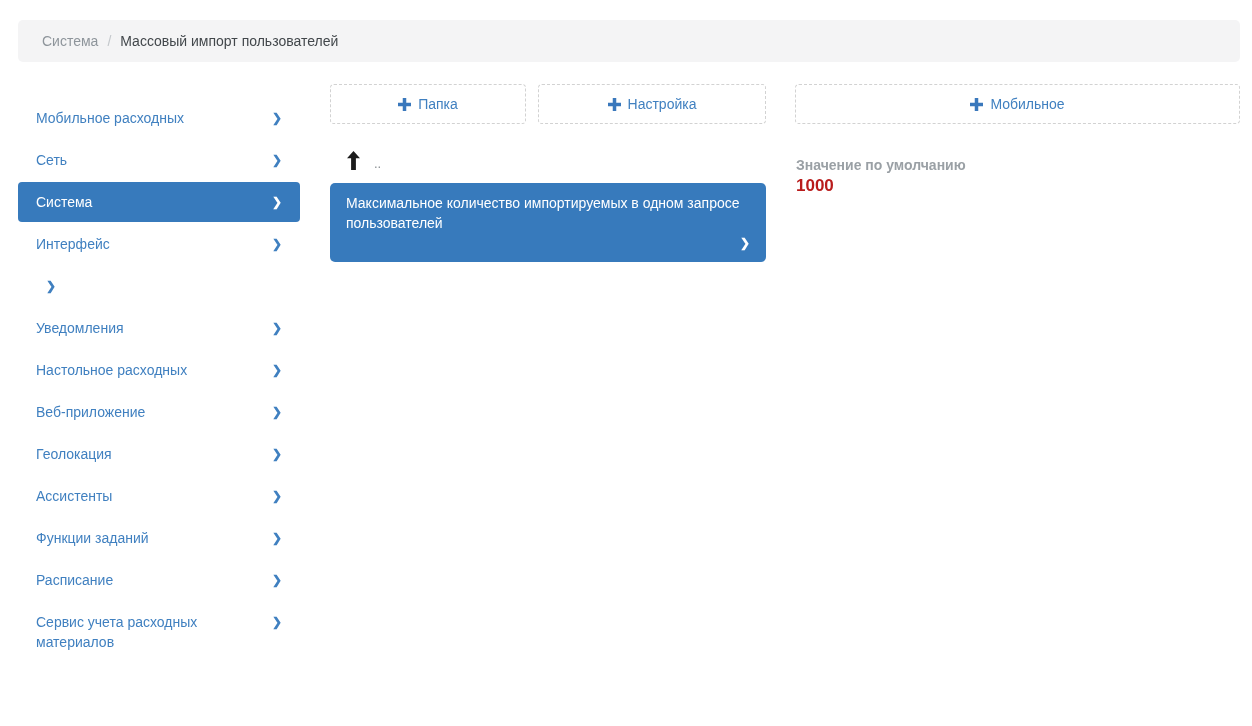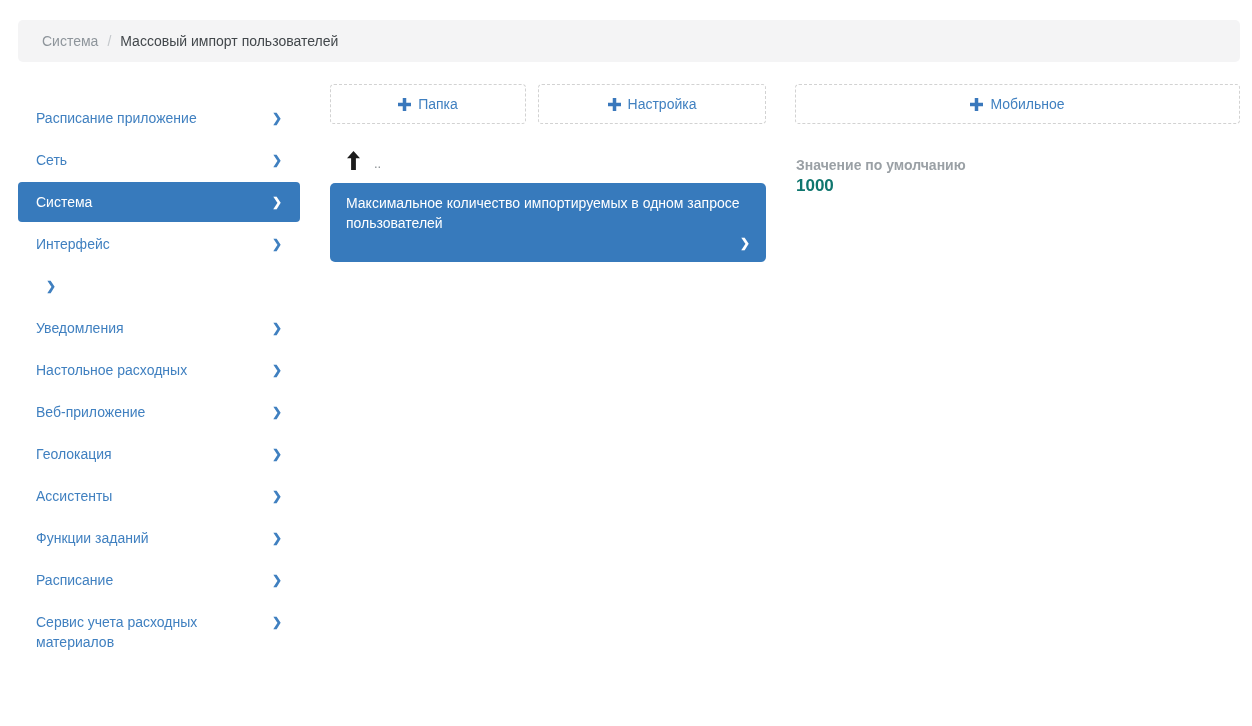--- a/index.html
+++ b/index.html
@@ -69,7 +69,7 @@
 
       <ul class="side-list">
         <li class="side-item">
-          <span>Расписание приложение</span>
+          <span>Мобильное расходных</span>
           <span class="chevron">❯</span>
         </li>
         <li class="side-item">

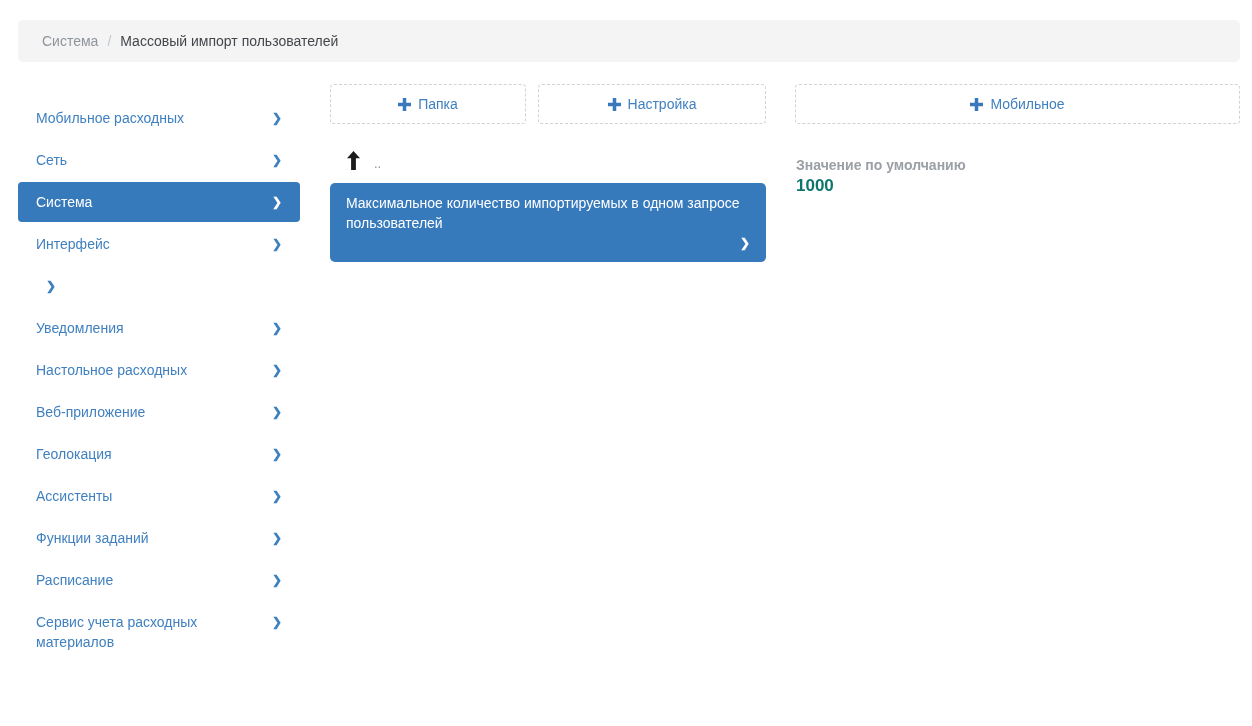--- a/index.html
+++ b/index.html
@@ -50,7 +50,7 @@
   
   .value-block { margin-top:32px; padding-left:1px;font-weight:bold; }
   .value-label { color:#9aa0a5; font-size:14px; line-height:18px; }
-  .value-number { color:#0f766e; font-size:17px; line-height:22px; margin-top:1px; }
+  .value-number { color:#b91c1c; font-size:17px; line-height:22px; margin-top:1px; }
 </style>
 </head>
 <body>

